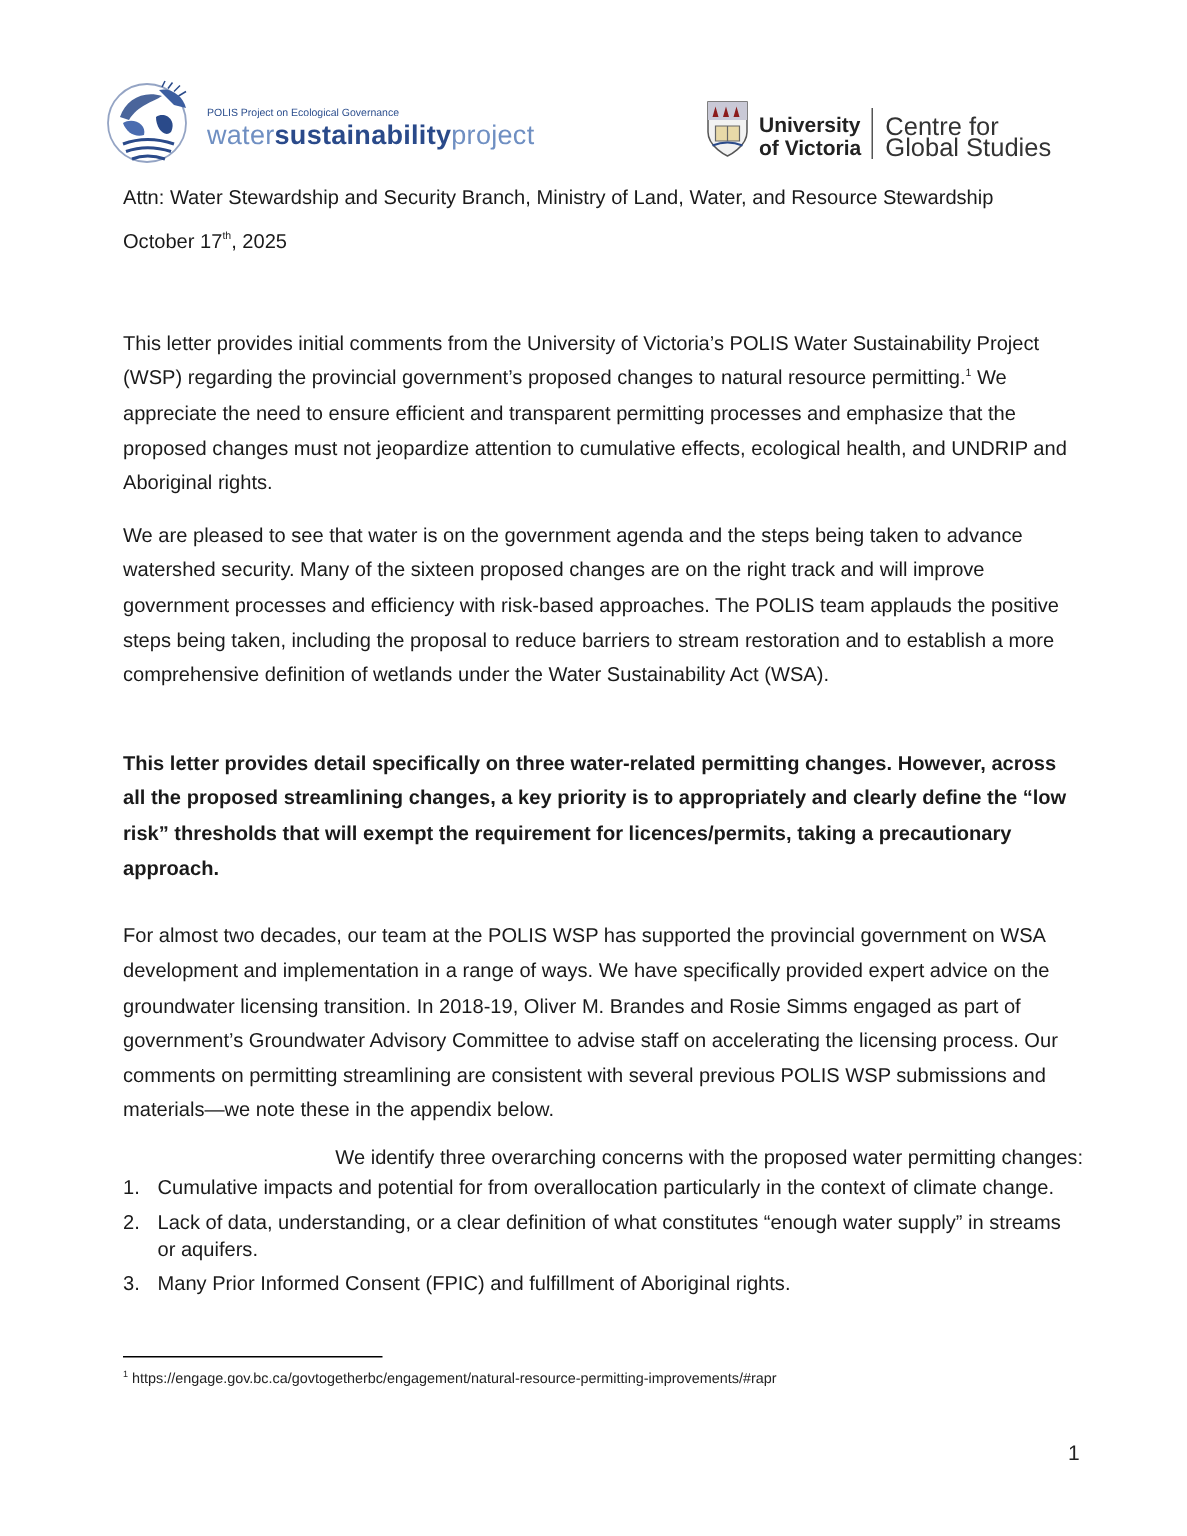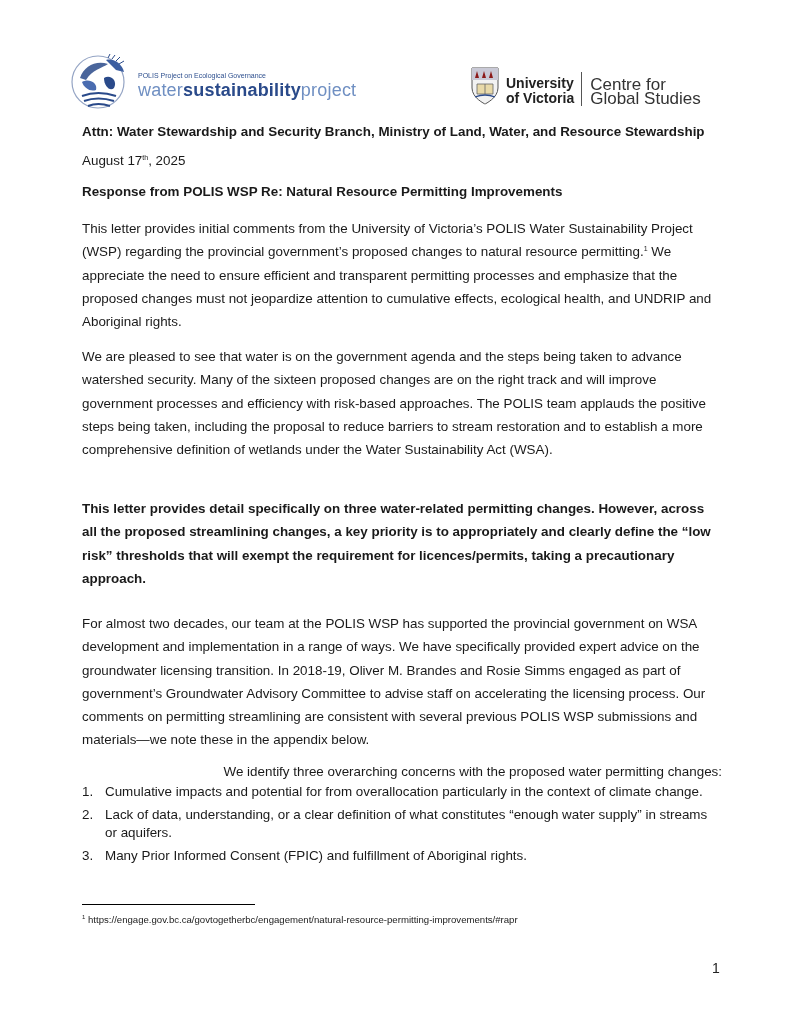--- a/index.html
+++ b/index.html
@@ -88,7 +88,7 @@
     </div>
   </div>
 
-  <div class="txt" style="top:120px; white-space:nowrap;font-weight:bold;">Attn: Water Stewardship and Security Branch, Ministry of Land, Water, and Resource Stewardship</div>
+  <div class="txt" style="top:120px; white-space:nowrap;">Attn: Water Stewardship and Security Branch, Ministry of Land, Water, and Resource Stewardship</div>
 
   <div class="txt" style="top:149px;"><span>August 17</span><sup>th</sup><span>, 2025</span></div>
 

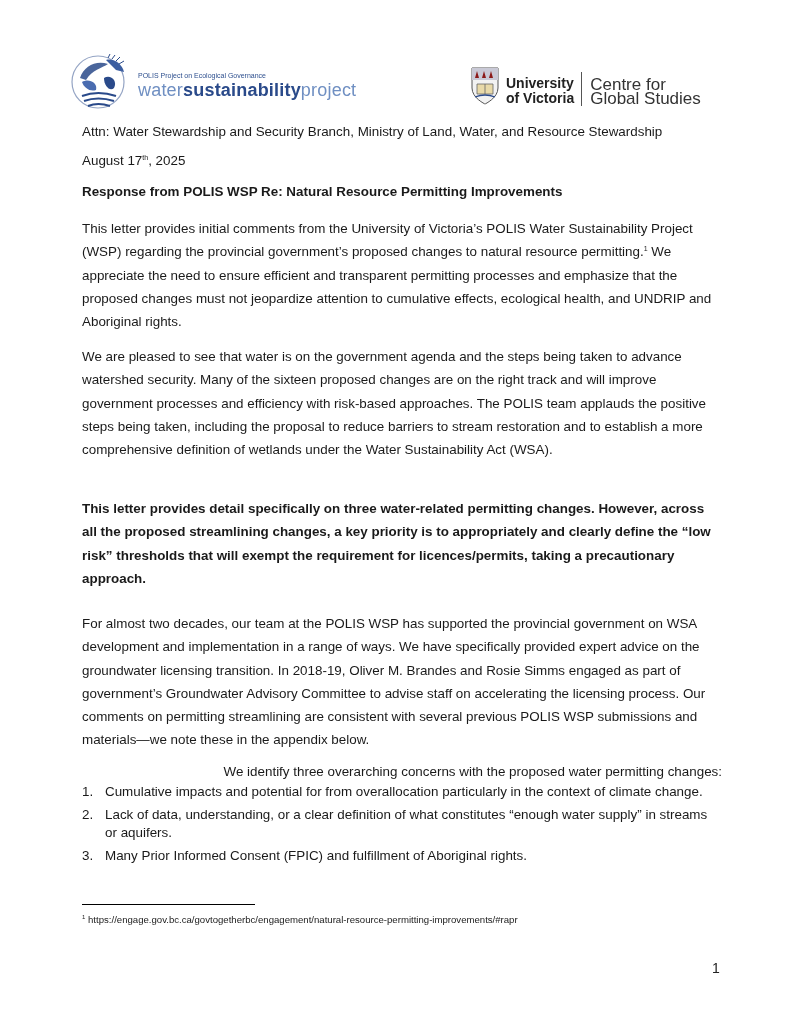--- a/index.html
+++ b/index.html
@@ -90,7 +90,7 @@
 
   <div class="txt" style="top:120px; white-space:nowrap;">Attn: Water Stewardship and Security Branch, Ministry of Land, Water, and Resource Stewardship</div>
 
-  <div class="txt" style="top:149px;"><span>August 17</span><sup>th</sup><span>, 2025</span></div>
+  <div class="txt" style="top:149px;"><span>October 17</span><sup>th</sup><span>, 2025</span></div>
 
   <div class="txt bold" style="top:180px; white-space:nowrap;">Response from POLIS WSP Re: Natural Resource Permitting Improvements</div>
 

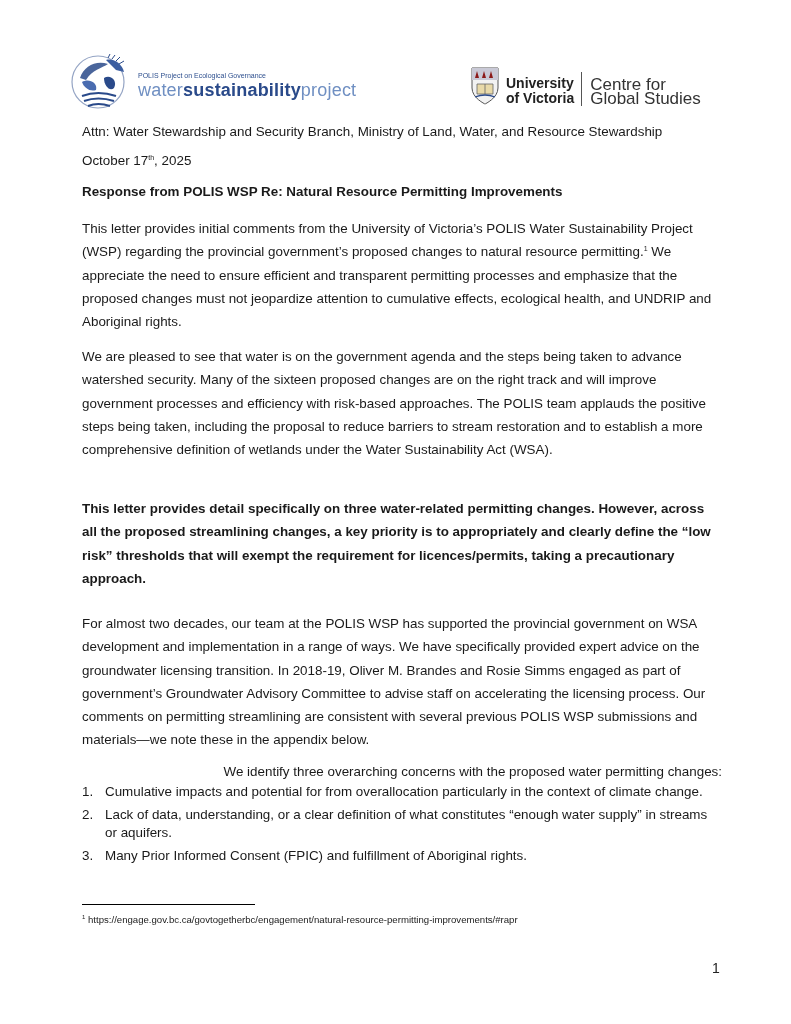--- a/index.html
+++ b/index.html
@@ -92,7 +92,6 @@
 
   <div class="txt" style="top:149px;"><span>October 17</span><sup>th</sup><span>, 2025</span></div>
 
-  <div class="txt bold" style="top:180px; white-space:nowrap;">Response from POLIS WSP Re: Natural Resource Permitting Improvements</div>
 
   <div class="txt w640" style="top:217px;"><span>This letter provides initial comments from the University of Victoria’s POLIS Water Sustainability Project (WSP) regarding the provincial government’s proposed changes to natural resource permitting.</span><sup>1</sup><span> We appreciate the need to ensure efficient and transparent permitting processes and emphasize that the proposed changes must not jeopardize attention to cumulative effects, ecological health, and UNDRIP and Aboriginal rights.</span></div>
 

